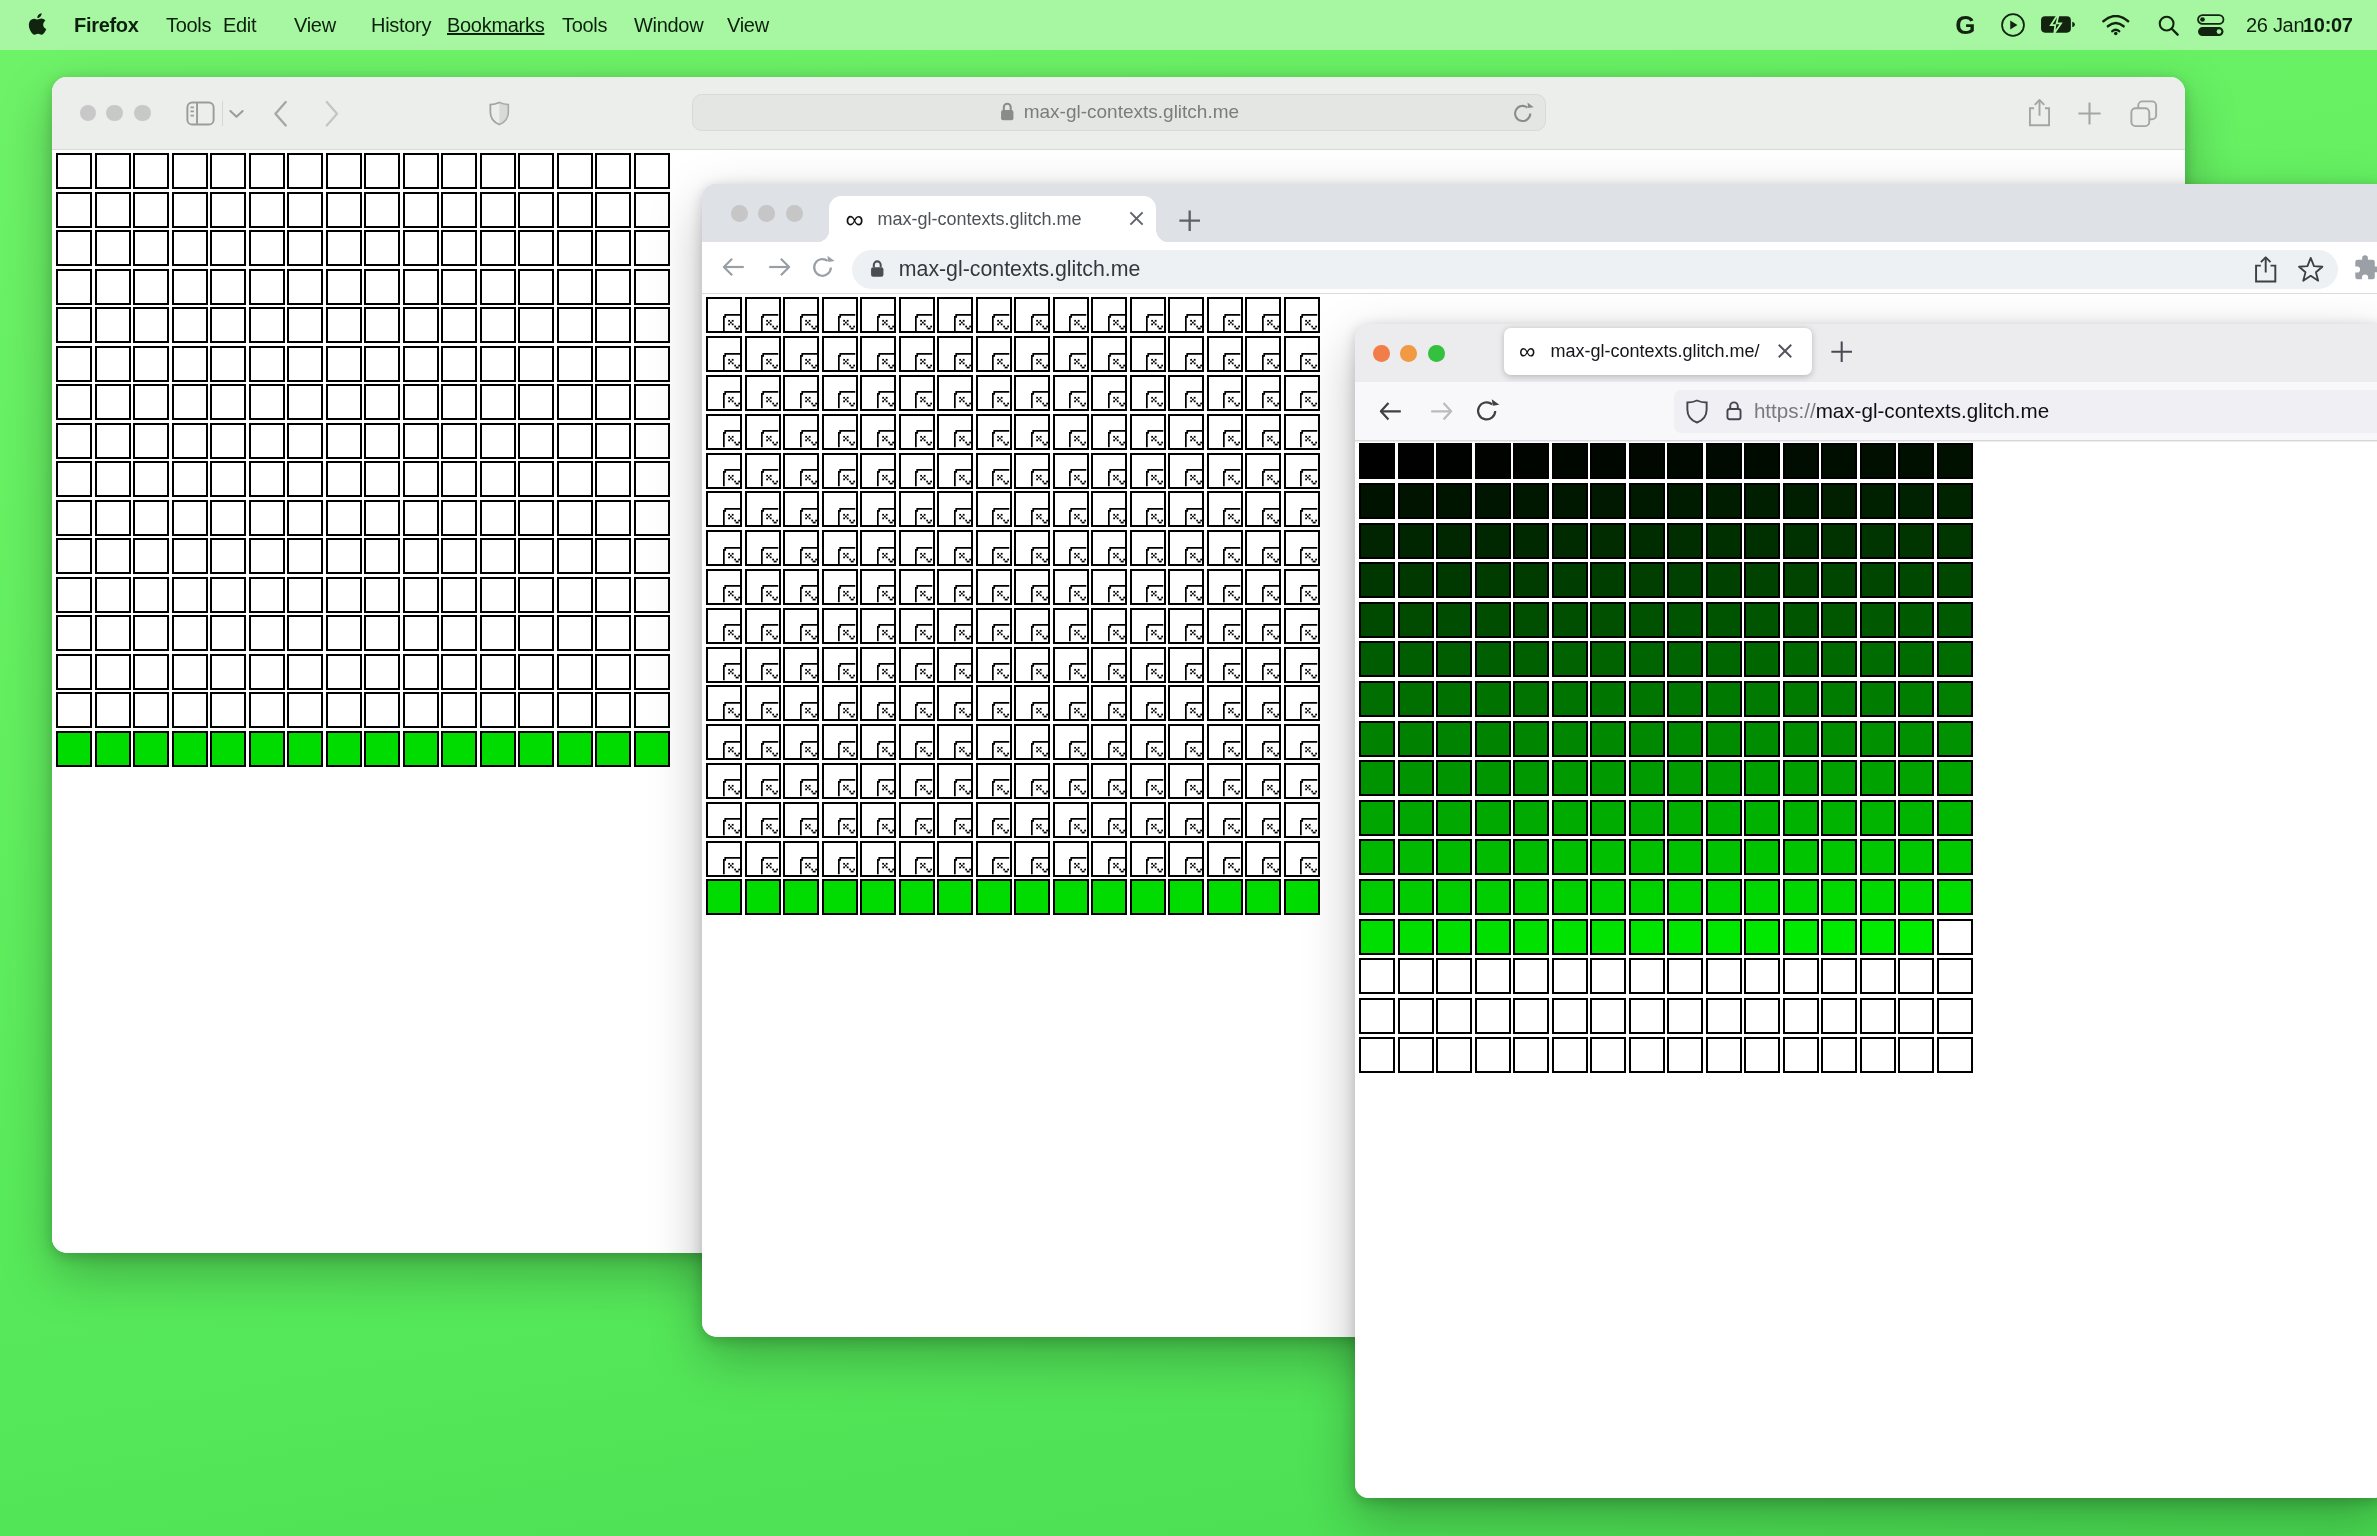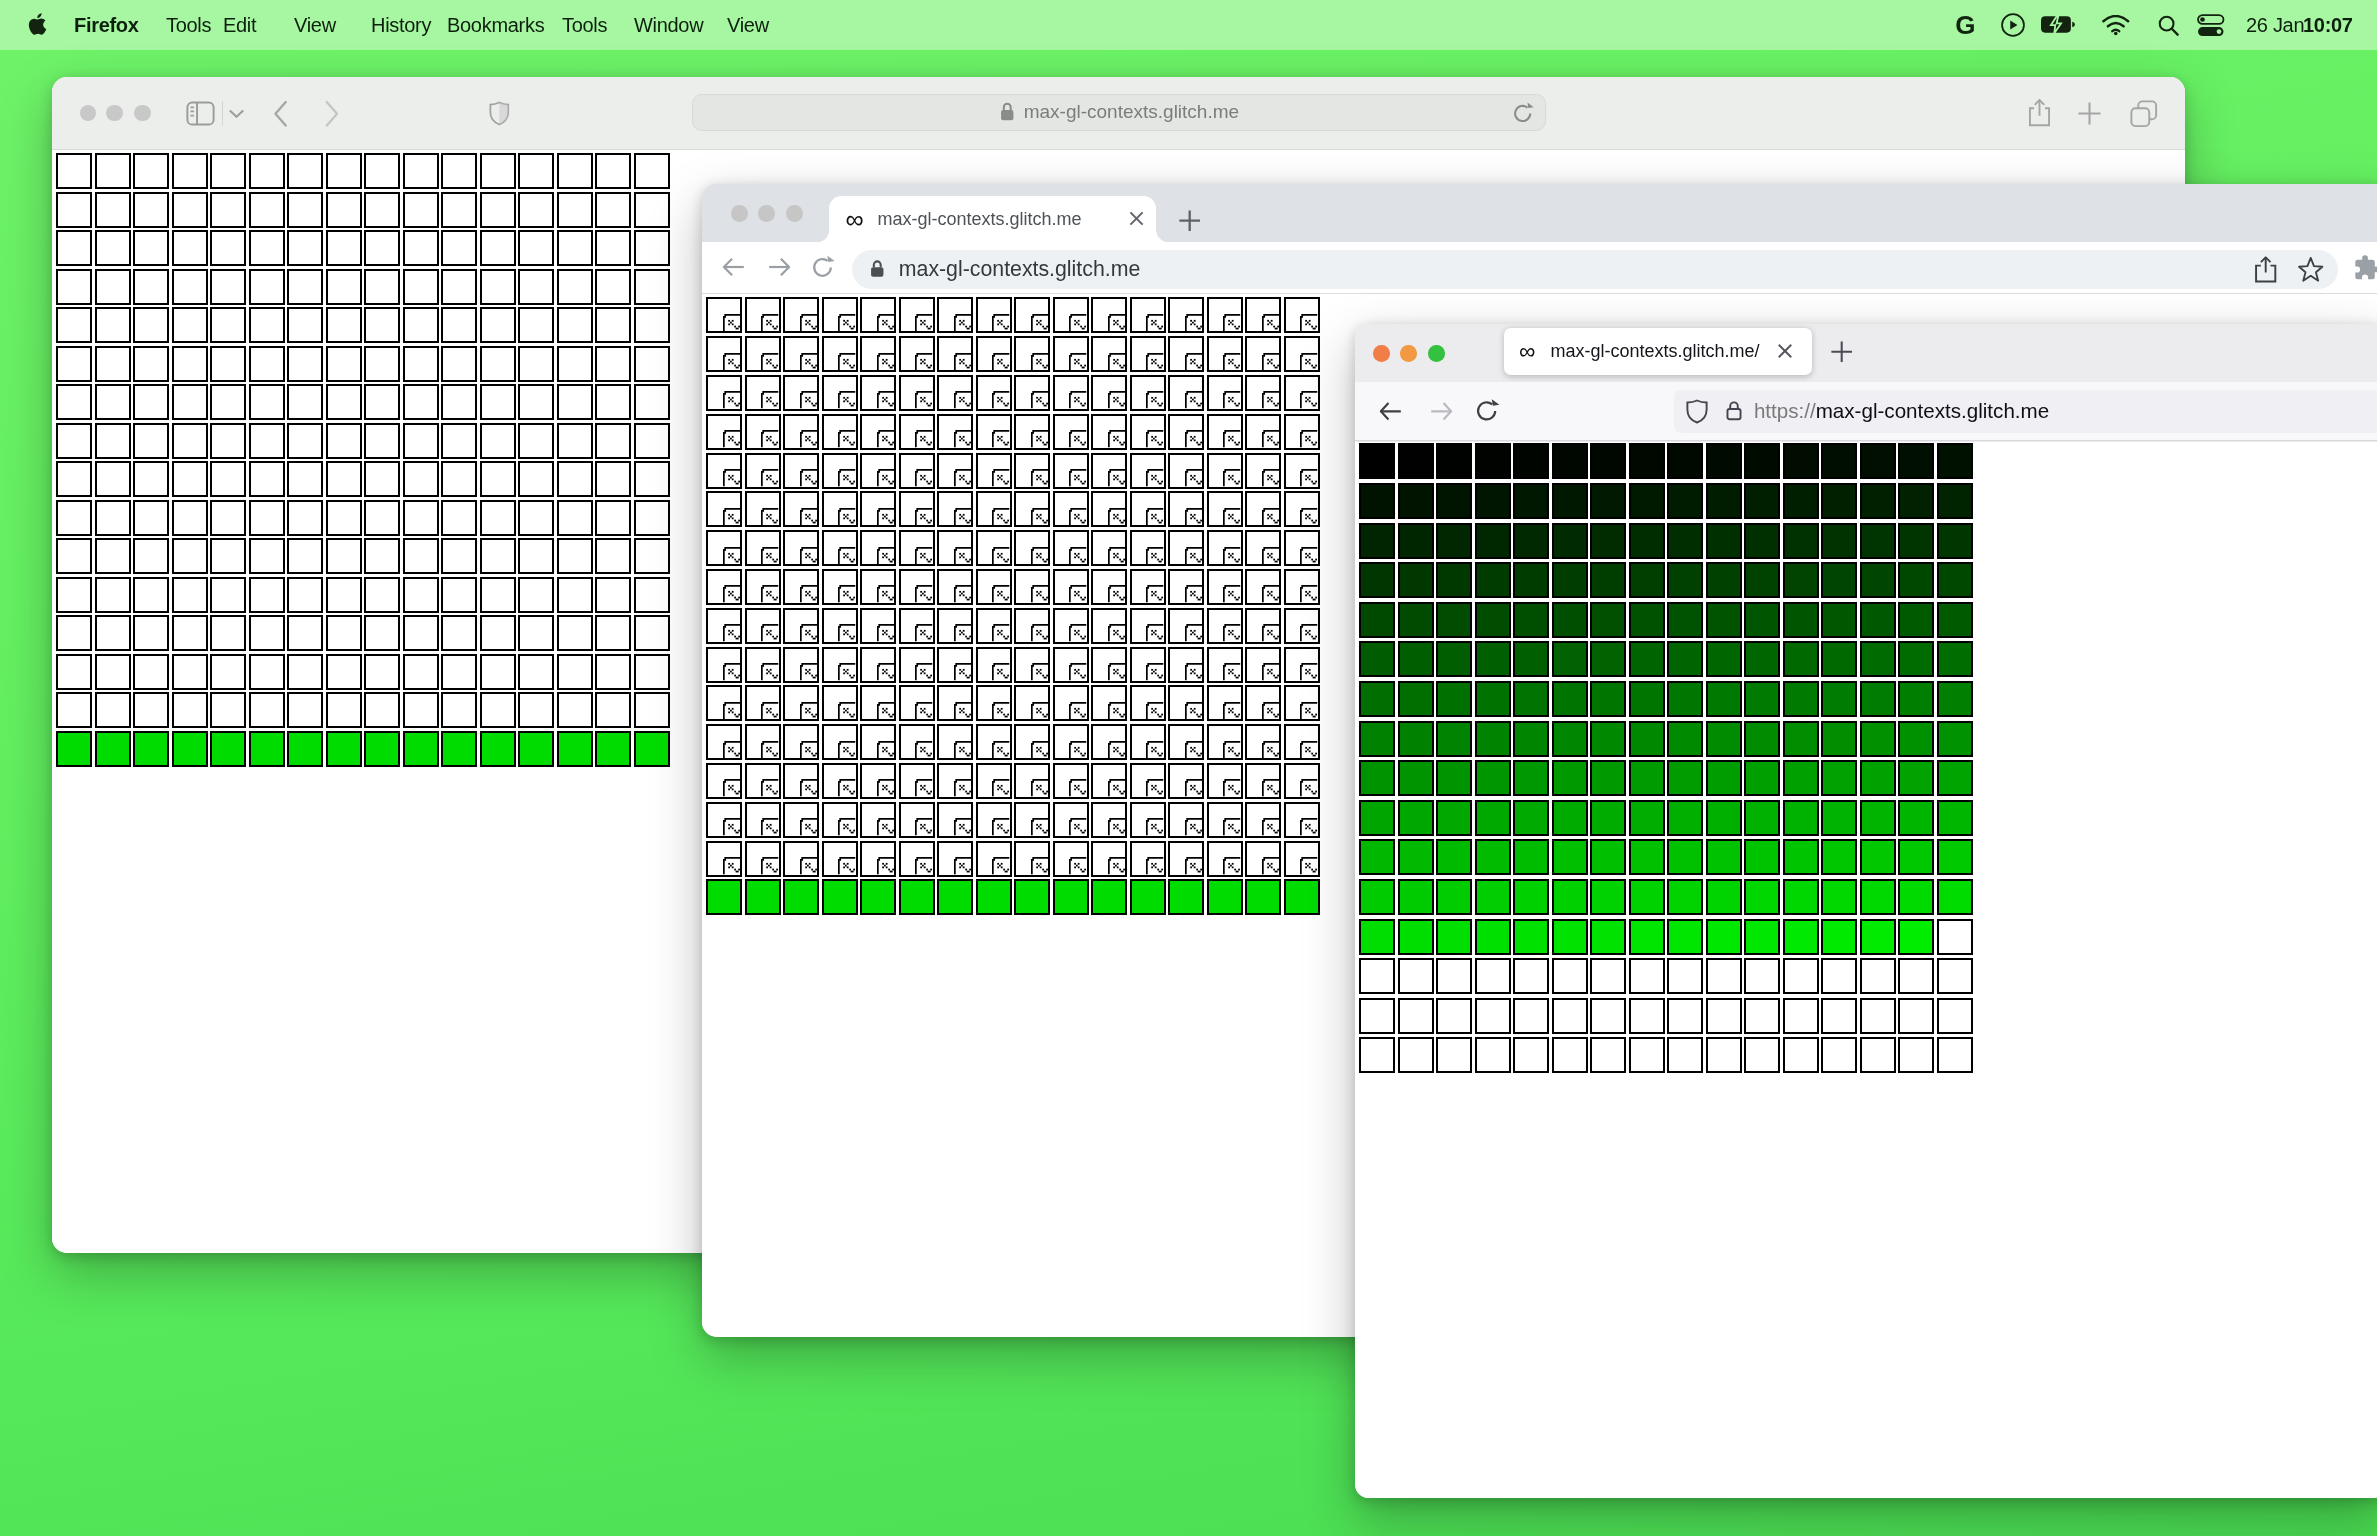--- a/index.html
+++ b/index.html
@@ -124,7 +124,7 @@
       <span class="mitem" style="left: 223px;">Edit</span>
       <span class="mitem" style="left: 294px;">View</span>
       <span class="mitem" style="left: 371px;">History</span>
-      <span class="mitem" style="left: 447px;">Bookmarks</span>
+      <span class="mitem" style="left: 447px; text-decoration: underline;">Bookmarks</span>
       <span class="mitem" style="left: 562px;">Tools</span>
       <span class="mitem" style="left: 634px;">Window</span>
       <span class="mitem" style="left: 727px;">View</span>

